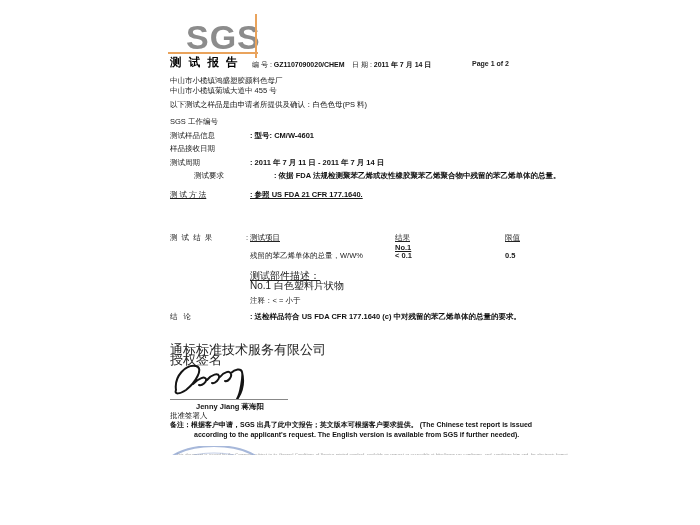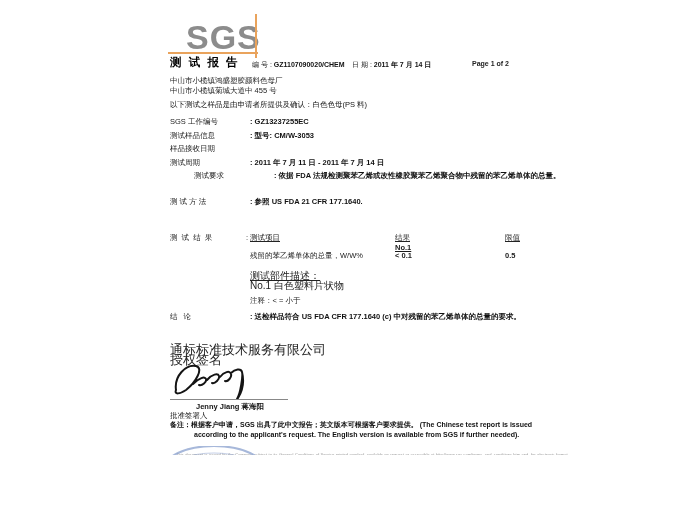--- a/index.html
+++ b/index.html
@@ -90,7 +90,6 @@
   <div class="info">
     <div class="info-row">
       <span class="lbl">SGS 工作编号</span>
-      <span class="val">: GZ13237255EC</span>
     </div>
     <div class="info-row">
       <span class="lbl">测试样品信息</span>

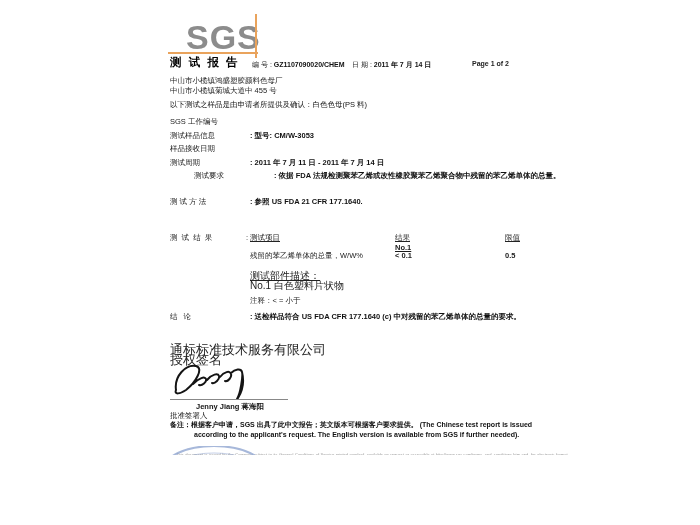--- a/index.html
+++ b/index.html
@@ -93,7 +93,7 @@
     </div>
     <div class="info-row">
       <span class="lbl">测试样品信息</span>
-      <span class="val">: 型号: CM/W-3053</span>
+      <span class="val">: 型号: CM/W-4601</span>
     </div>
     <div class="info-row">
       <span class="lbl">样品接收日期</span>

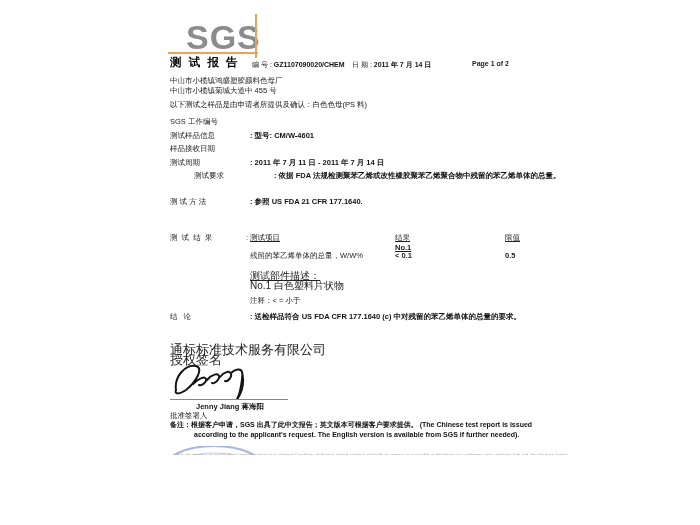--- a/index.html
+++ b/index.html
@@ -28,7 +28,7 @@
   .info-row .val{width:330px;font-weight:bold;color:#111;}
   .info-row.tall .val{width:322px;}
   .info-row.tall{margin-top:3px;margin-bottom:6px;padding-left:24px;}
-  .info-row.method{margin-top:16px;}
+  .info-row.method{margin-top:9px;text-decoration:underline;}
   
   .results{position:absolute;left:170px;top:233px;font-size:7.5px;width:420px;}
   .res-label{position:absolute;left:0;top:0;letter-spacing:1px;color:#222;text-align:right;}

